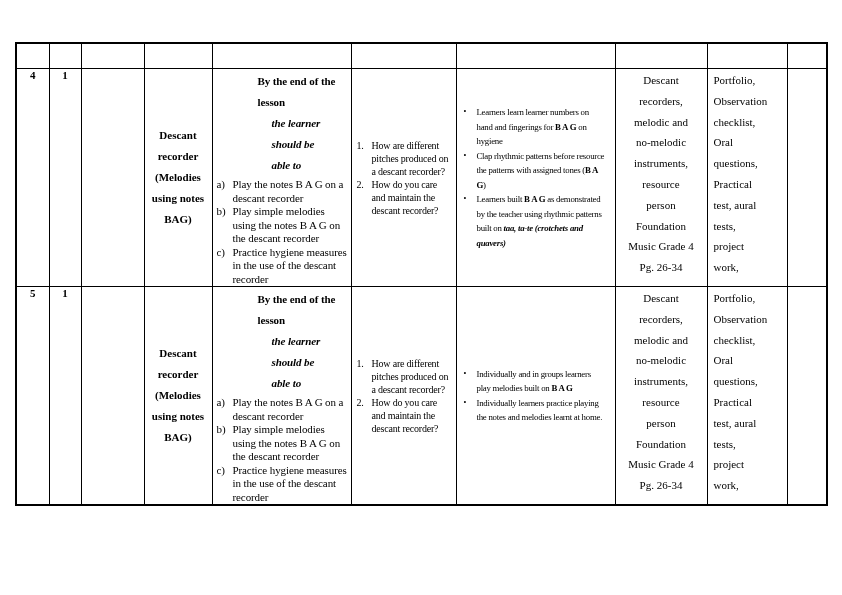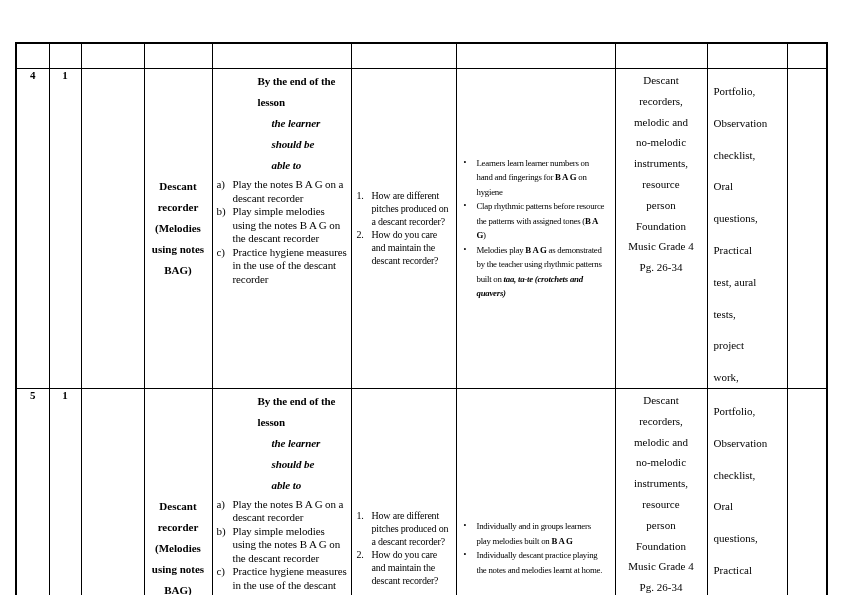--- a/index.html
+++ b/index.html
@@ -87,7 +87,7 @@
     font-size: 11px;
     padding: 1px 2px 0 6px !important;
   }
-  .c-ass .ln { line-height: 20.8px; white-space: nowrap; margin-top: 11px; }
+  .c-ass .ln { line-height: 20.8px; white-space: nowrap; }
 </style>
 </head>
 <body>

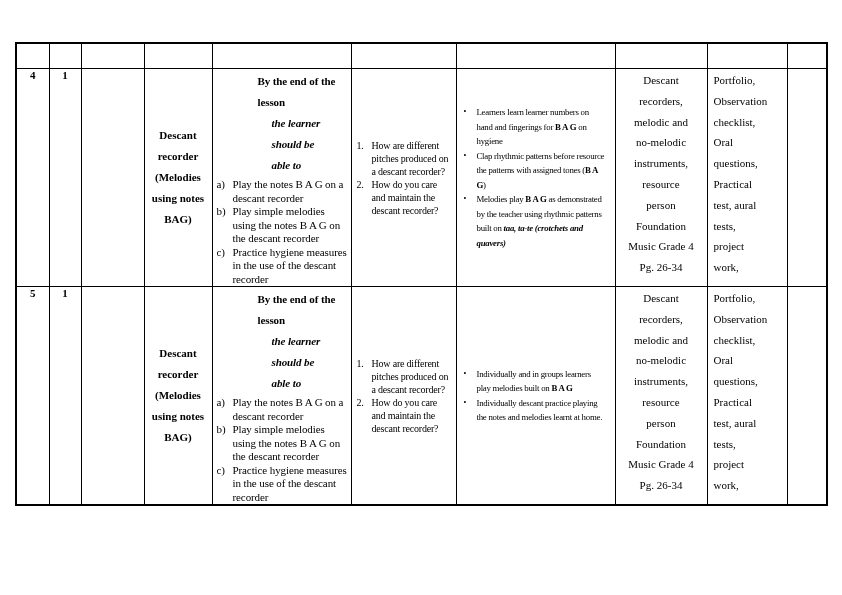--- a/index.html
+++ b/index.html
@@ -178,7 +178,7 @@
             </div>
             <div class="bullet">
               <span class="bullet-dot">•</span>
-              <span class="bullet-txt"><span>Melodies play </span><span style="font-weight: bold;">B A G</span><span> as demonstrated by the teacher using rhythmic patterns built on </span><span style="font-weight: bold; font-style: italic;">taa, ta-te (crotchets and quavers)</span></span>
+              <span class="bullet-txt"><span>Learners built </span><span style="font-weight: bold;">B A G</span><span> as demonstrated by the teacher using rhythmic patterns built on </span><span style="font-weight: bold; font-style: italic;">taa, ta-te (crotchets and quavers)</span></span>
             </div>
           </div>
     </td>

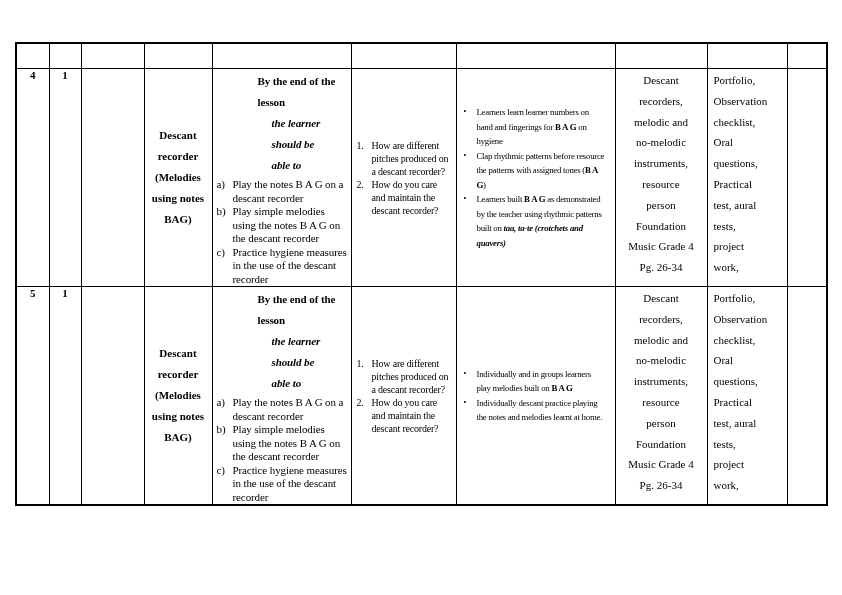--- a/index.html
+++ b/index.html
@@ -267,7 +267,7 @@
             </div>
             <div class="bullet">
               <span class="bullet-dot">•</span>
-              <span class="bullet-txt"><span>Individually descant practice playing the notes and melodies learnt at home.</span></span>
+              <span class="bullet-txt"><span>Individually learners practice playing the notes and melodies learnt at home.</span></span>
             </div>
           </div>
     </td>

